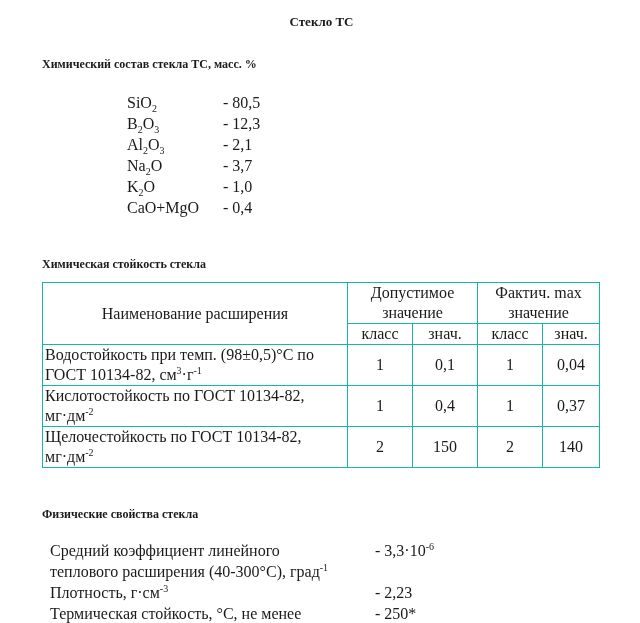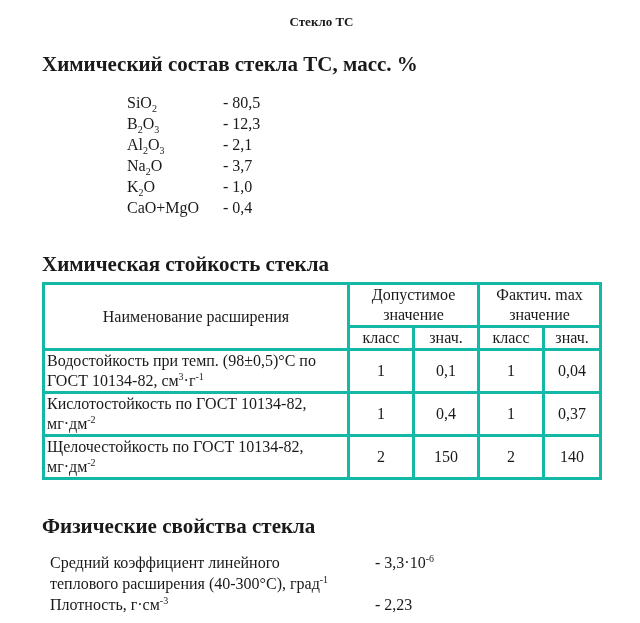--- a/index.html
+++ b/index.html
@@ -13,7 +13,7 @@
     text-align:center;font-weight:bold;font-size:13px;line-height:24px;margin-top:2px;
   }
   .section-heading{
-    font-weight:bold;font-size:21px;line-height:20px;
+    font-weight:bold;font-size:12px;line-height:20px;
   }
   .h-comp{margin-top:20px;}
   .h-dur{margin-top:36px;}

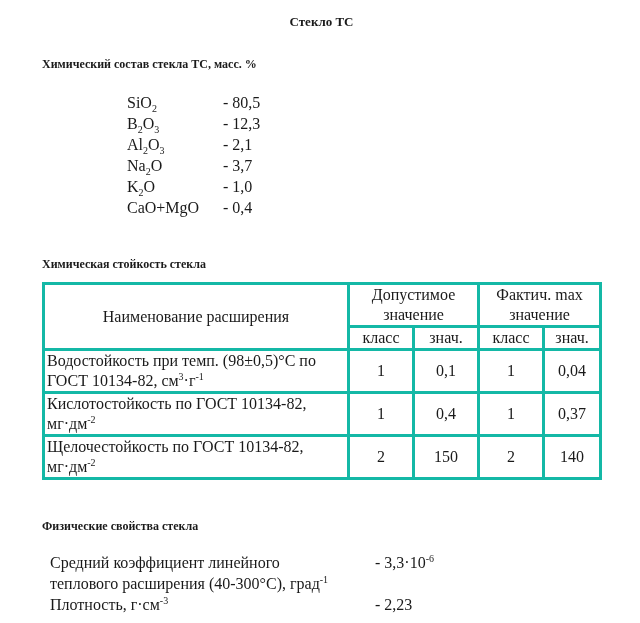--- a/index.html
+++ b/index.html
@@ -27,7 +27,7 @@
     border-collapse:collapse;width:557px;margin-top:8px;table-layout:fixed;
   }
   table.dur th,table.dur td{
-    border:3px solid #14b8a6;font-weight:normal;line-height:1.25;padding:0 2px;
+    border:1px solid #14b8a6;font-weight:normal;line-height:1.25;padding:0 2px;
   }
   table.dur th{text-align:center;vertical-align:middle;}
   th.group-h{height:39px;}

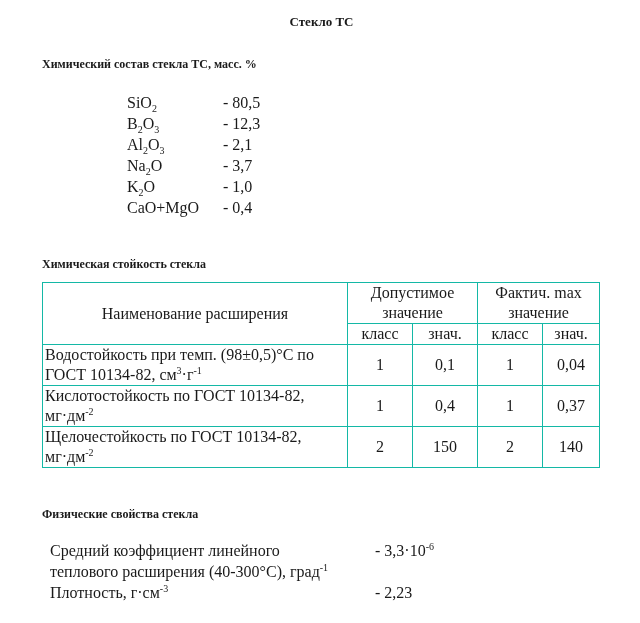--- a/index.html
+++ b/index.html
@@ -139,6 +139,10 @@
         <span class="prop-label"><span>Плотность, г·см</span><sup>-3</sup></span>
         <span class="prop-value"><span>- 2,23</span></span>
       </div>
+      <div class="prop-row">
+        <span class="prop-label"><span>Термическая стойкость, °С, не менее</span></span>
+        <span class="prop-value"><span>- 250*</span></span>
+      </div>
     </div>
 
 </div>

